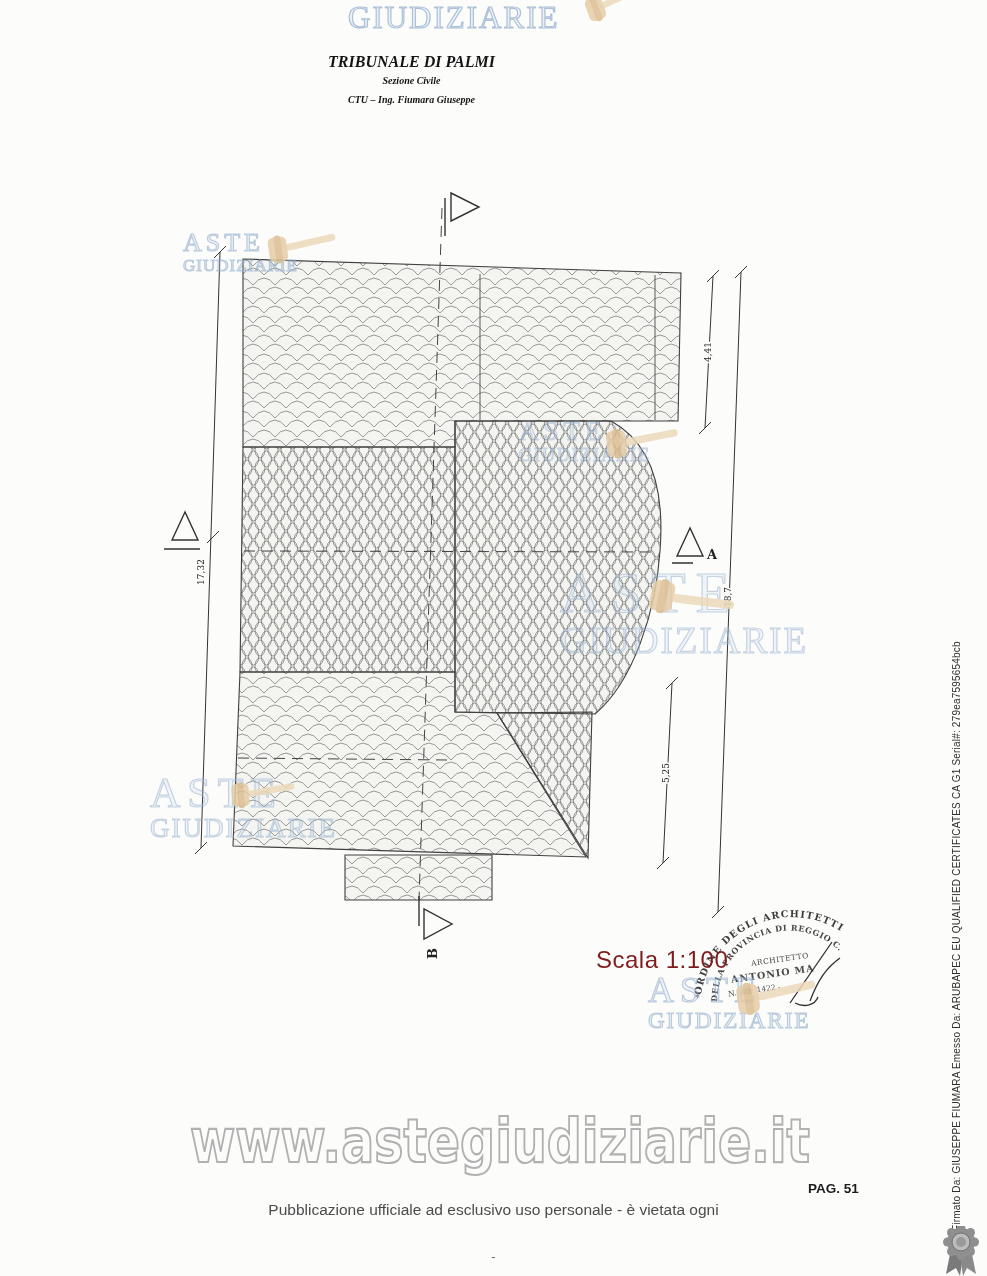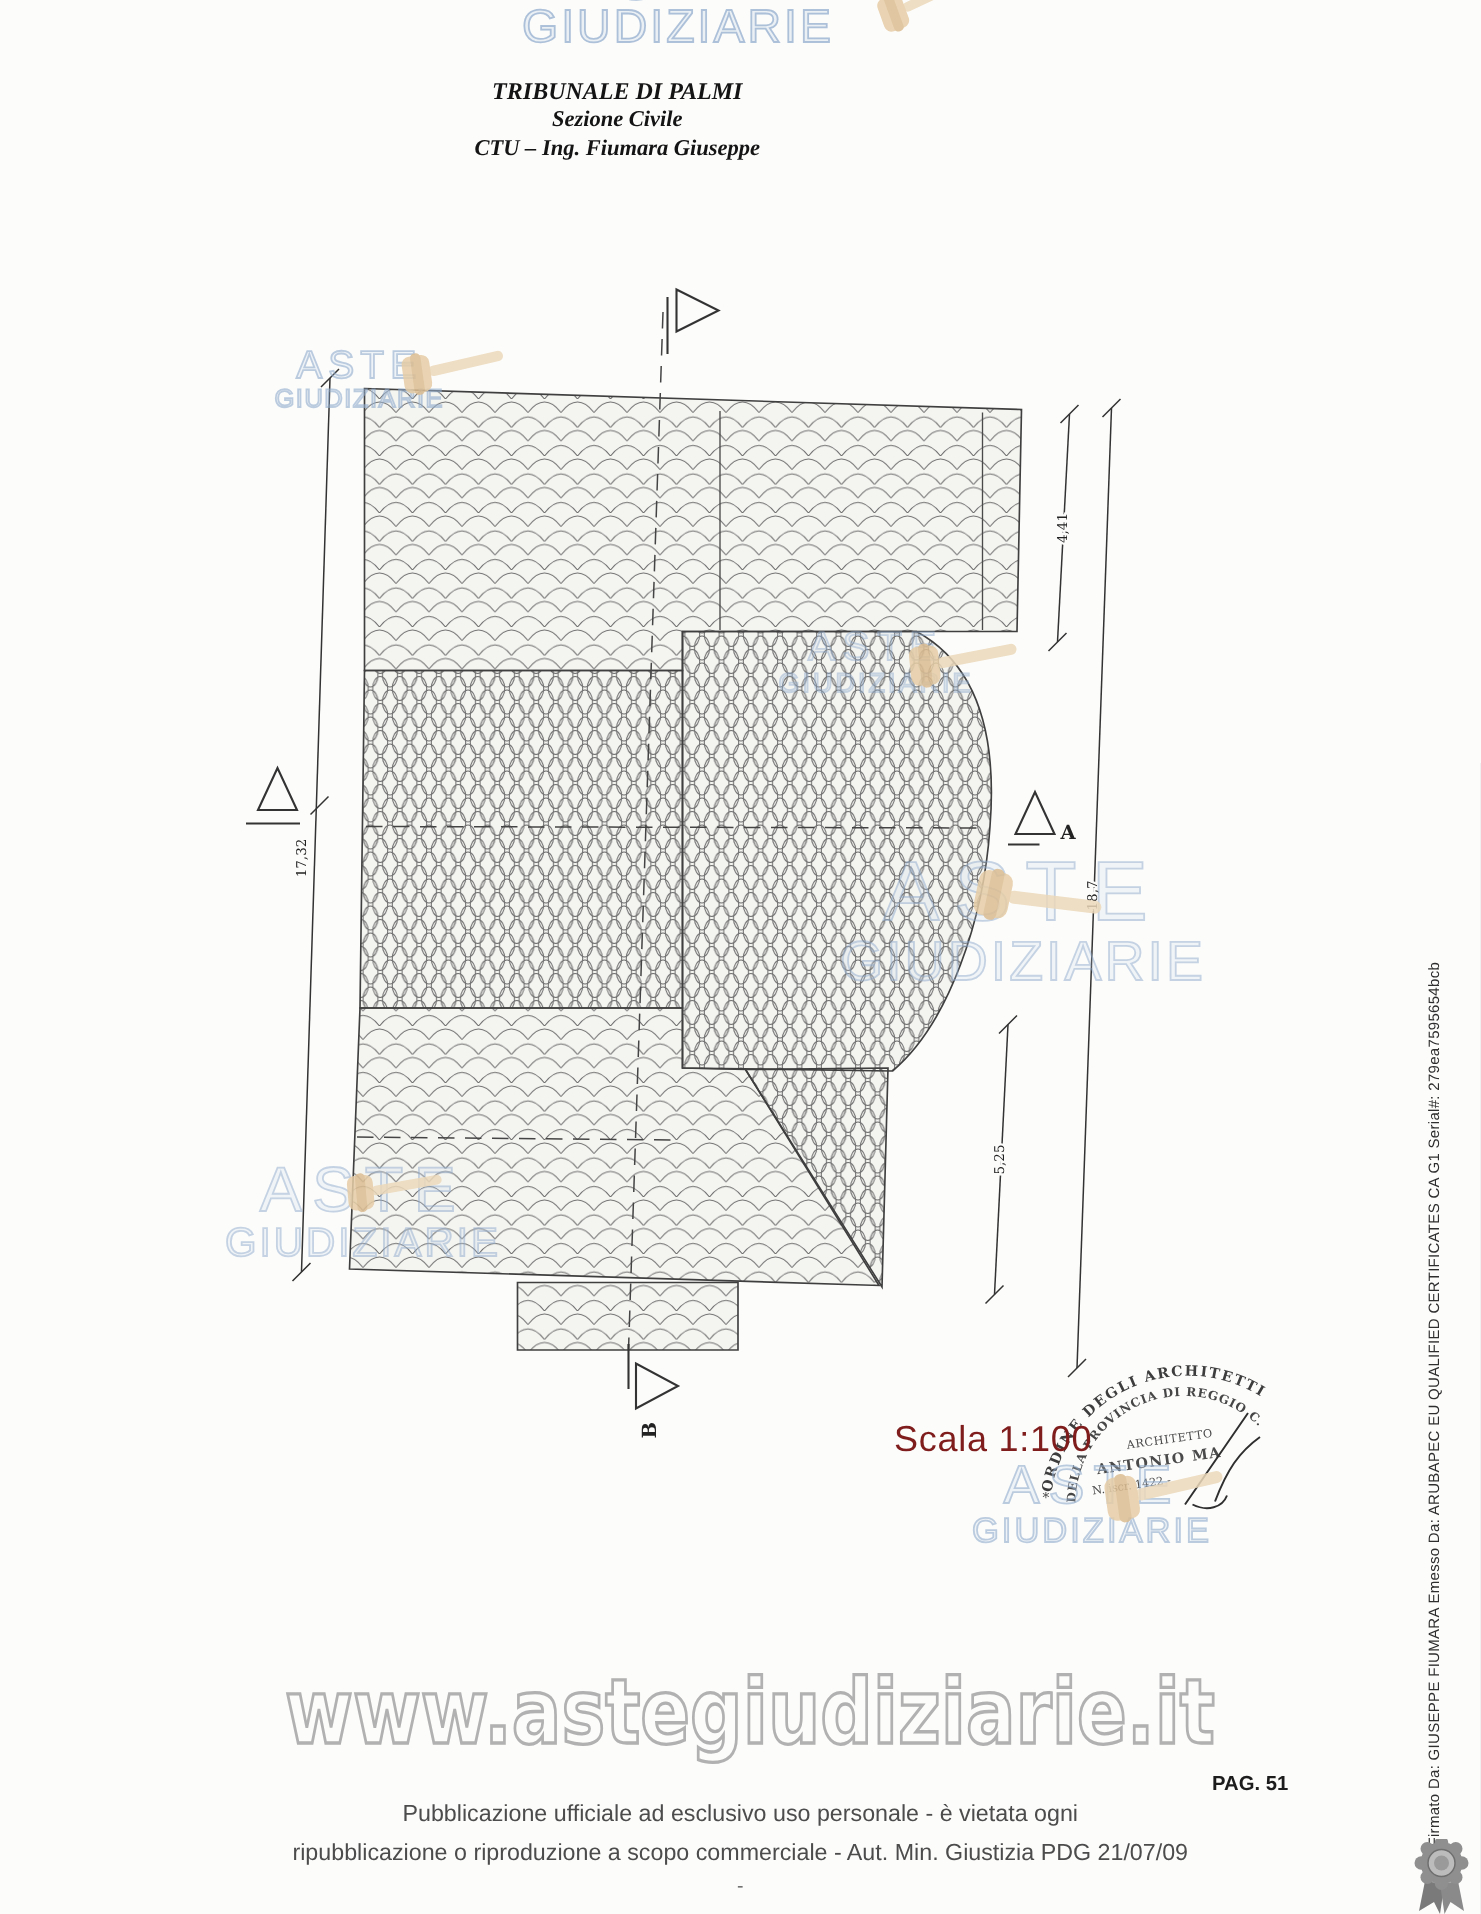--- a/index.html
+++ b/index.html
@@ -12,7 +12,7 @@
   .hdr div{line-height:19px;}
   .h1{font-size:16px;} .h2,.h3,.h4{font-size:15px;font-family:Liberation Serif, serif;}
   
-  .wm{position:absolute;color:rgba(160,184,214,0.9);font-family:Liberation Sans, sans-serif;text-align:center;
+  .wm{position:absolute;color:rgba(160,184,214,0.9);font-family:Liberation Serif, serif;
       -webkit-text-stroke:1.2px rgba(145,172,205,0.85);}
   .wm .a{color:rgba(196,212,231,0.35);}
   .wm .g{color:rgba(196,212,231,0.35);}

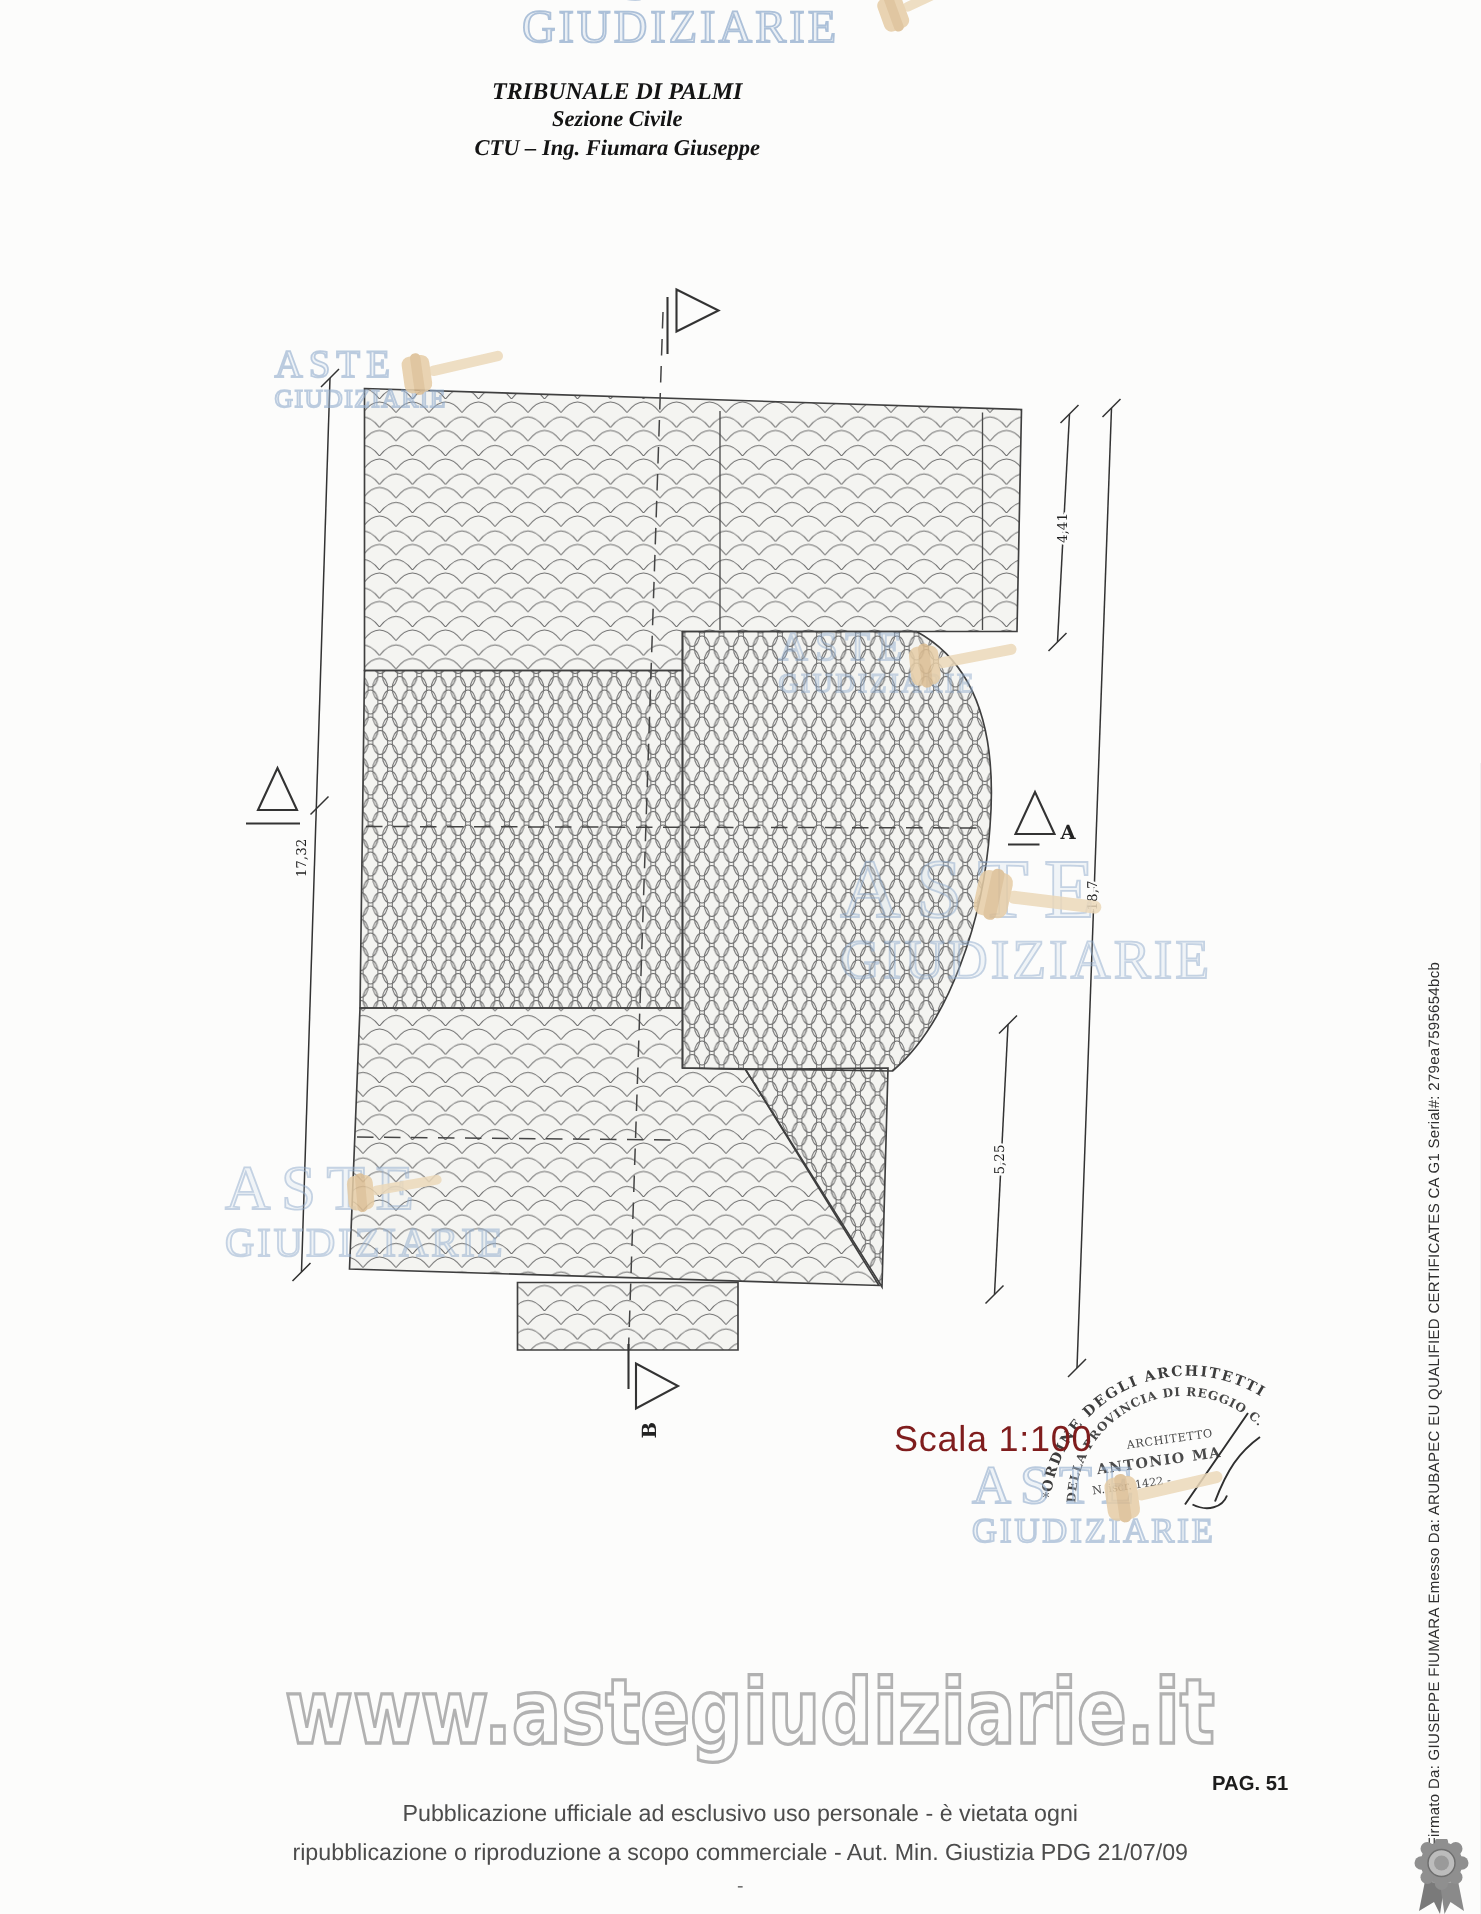--- a/index.html
+++ b/index.html
@@ -10,7 +10,7 @@
   .hdr{position:absolute;top:52px;left:0;width:823px;text-align:center;
        font-family:"Liberation Serif",serif;font-style:italic;font-weight:bold;color:#141414;}
   .hdr div{line-height:19px;}
-  .h1{font-size:16px;} .h2,.h3,.h4{font-size:15px;font-family:Liberation Serif, serif;}
+  .h1{font-size:16px;} .h2,.h3,.h4{font-size:10px;font-family:Liberation Serif, serif;}
   
   .wm{position:absolute;color:rgba(160,184,214,0.9);font-family:Liberation Serif, serif;
       -webkit-text-stroke:1.2px rgba(145,172,205,0.85);}

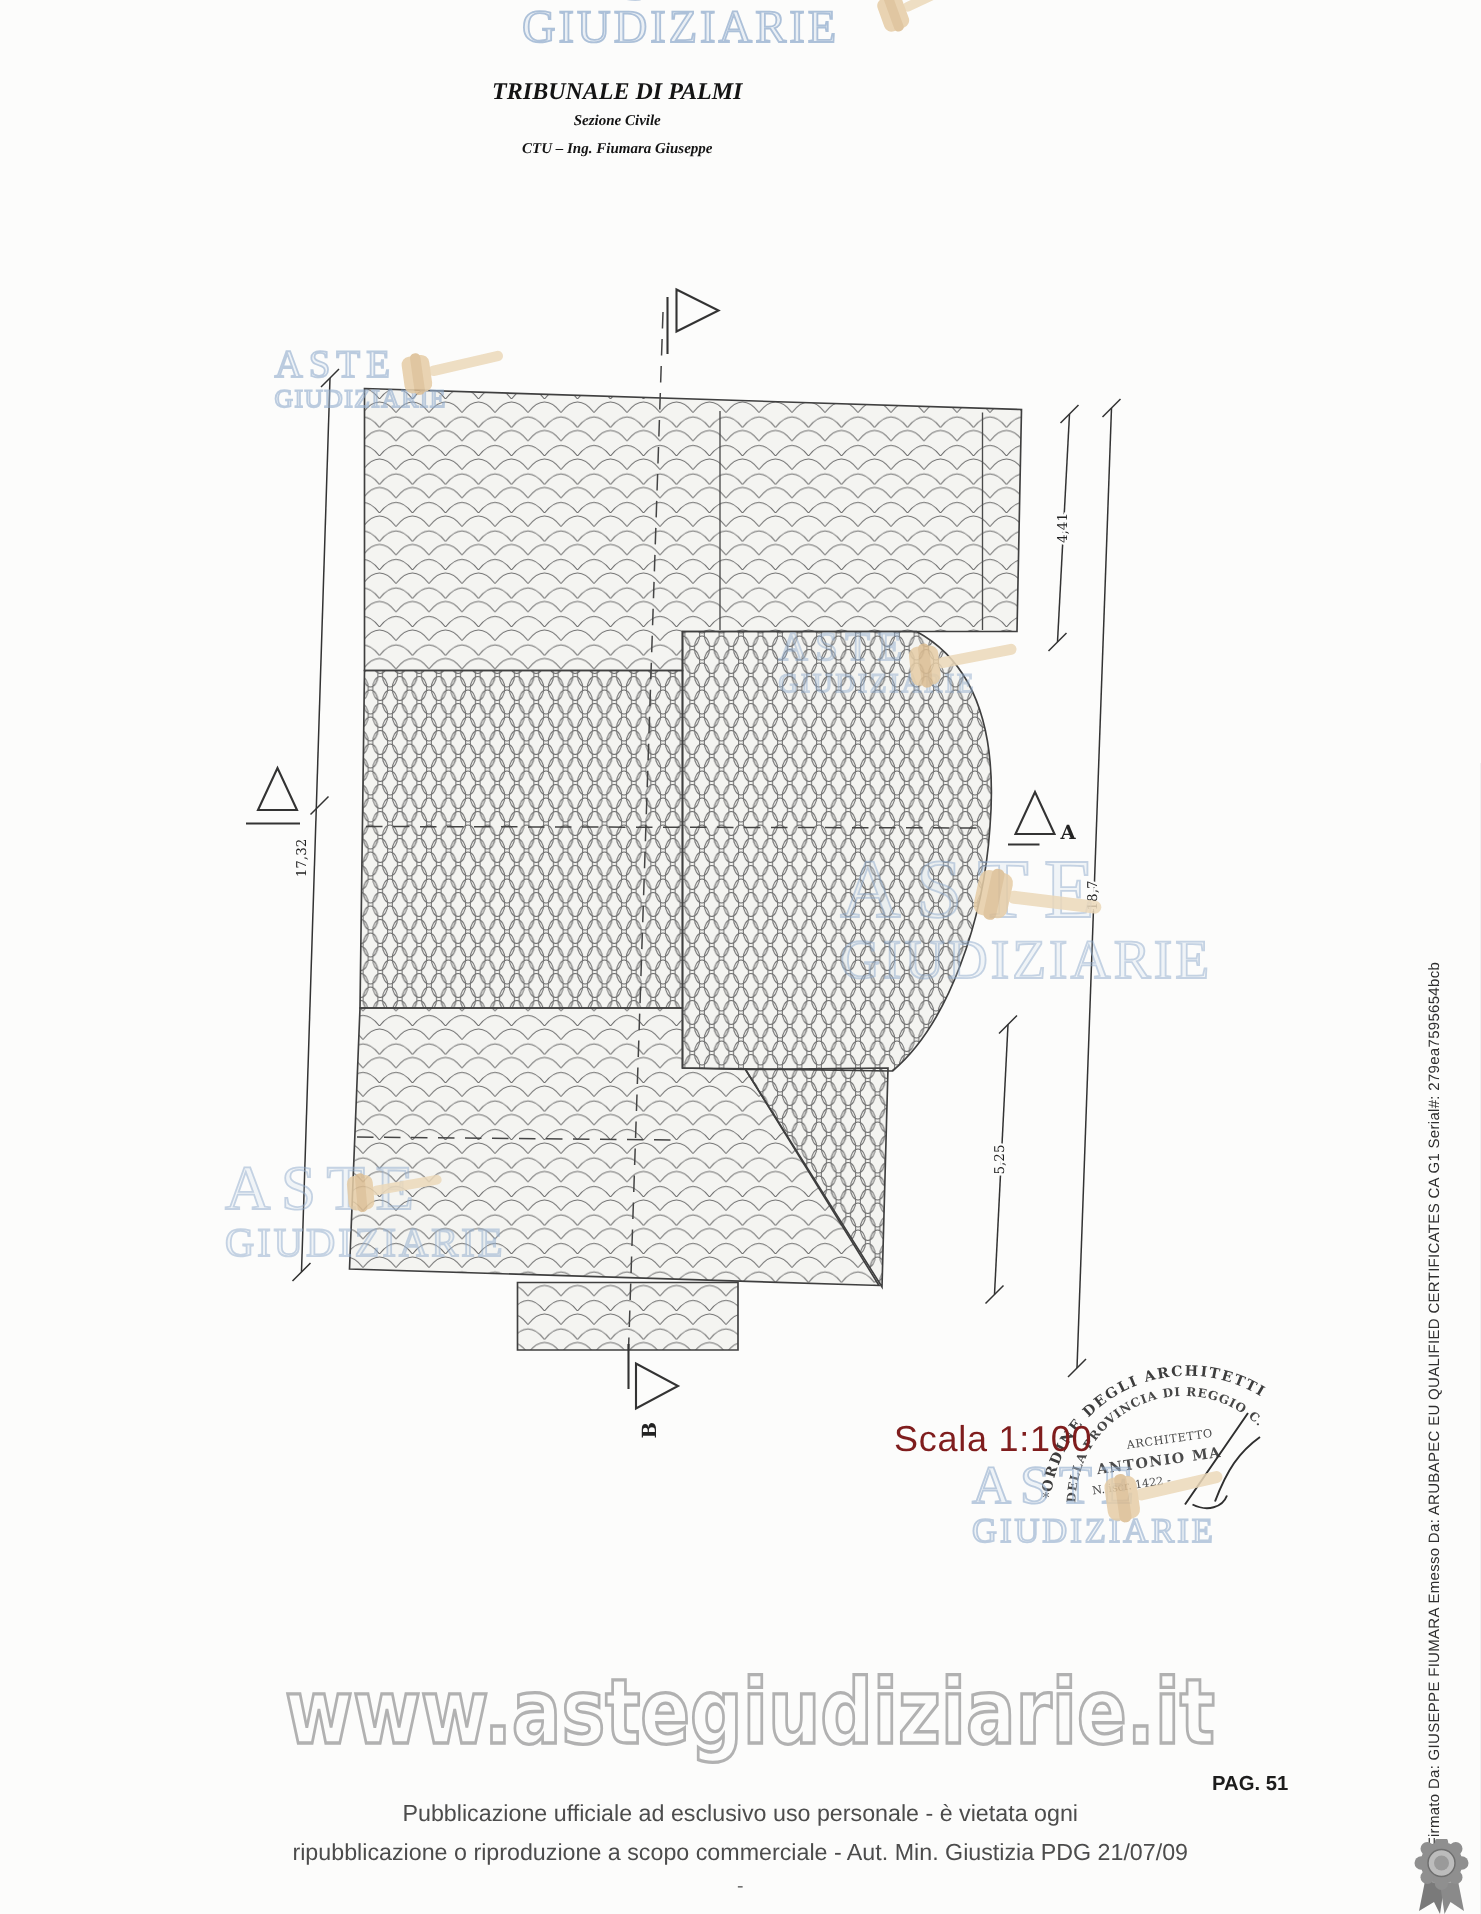--- a/index.html
+++ b/index.html
@@ -203,7 +203,6 @@
   <div class="pag">PAG. 51</div>
 
   <div class="foot f1">Pubblicazione ufficiale ad esclusivo uso personale - è vietata ogni</div>
-  <div class="foot f2">ripubblicazione o riproduzione a scopo commerciale - Aut. Min. Giustizia PDG 21/07/09</div>
   <div class="foot fdash">-</div>
 
   <div class="vsig">Firmato Da: GIUSEPPE FIUMARA Emesso Da: ARUBAPEC EU QUALIFIED CERTIFICATES CA G1 Serial#: 279ea7595654bcb</div>

